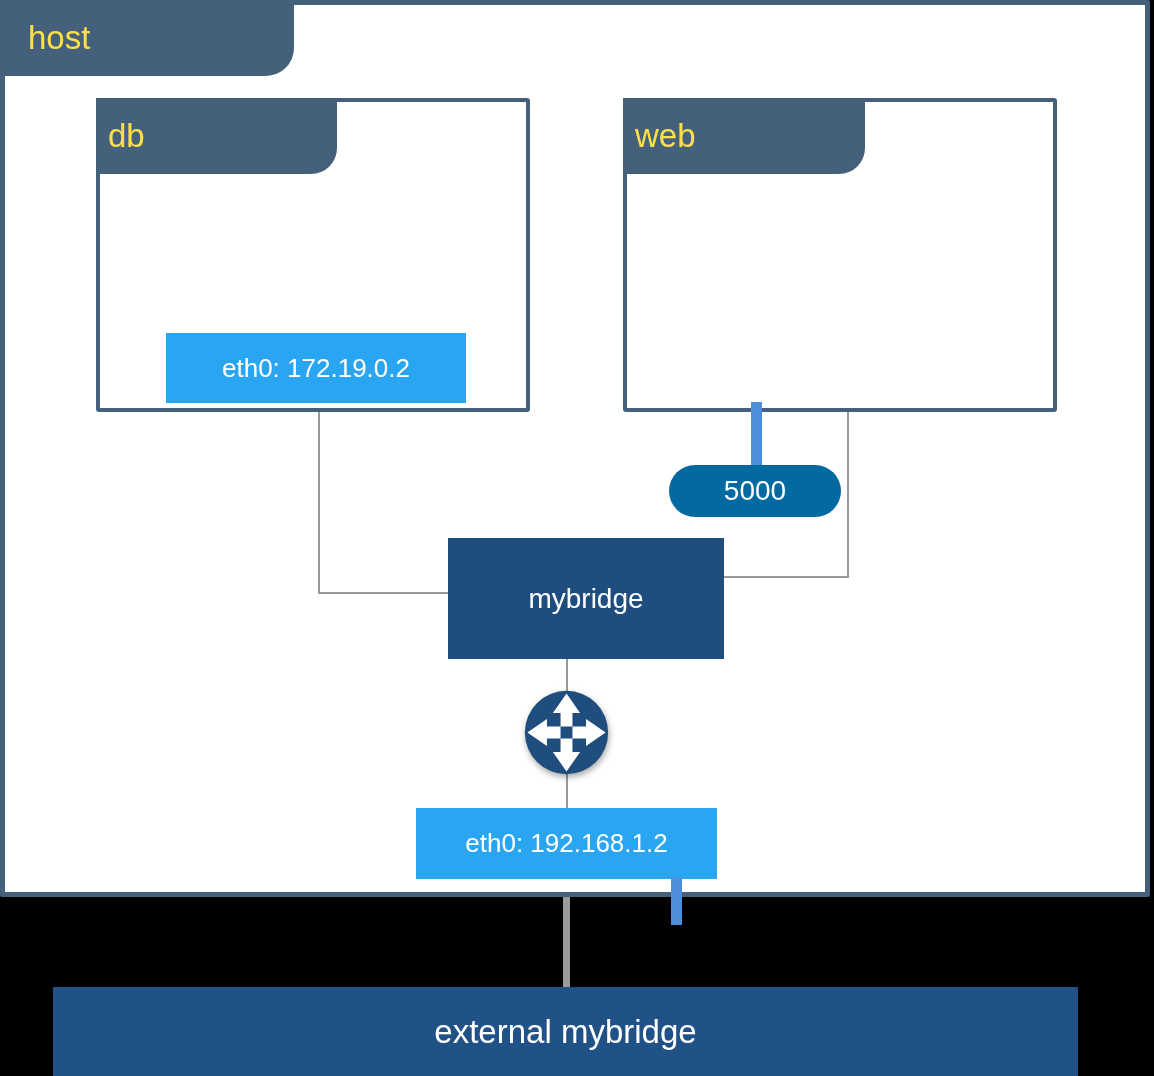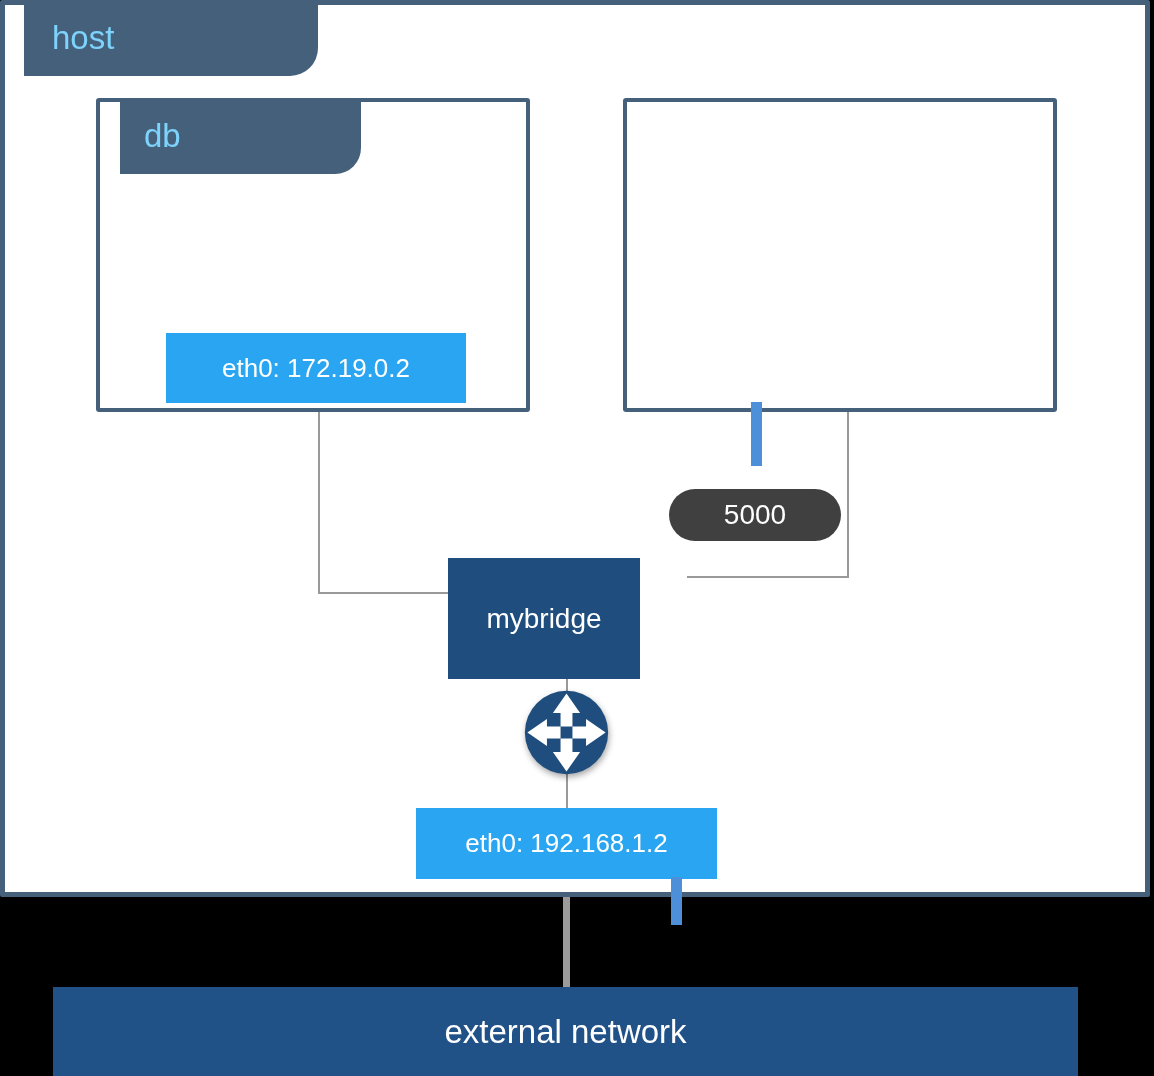--- a/index.html
+++ b/index.html
@@ -17,9 +17,9 @@
     background:#fff; border:5px solid #45607A; border-radius:2px; z-index:0;
   }
   .tab {
-    position:absolute; background:#45607A; color:#7dd3fc;
+    position:absolute; background:#45607A; color:#fde047;
     display:flex; align-items:center; z-index:5;
-    border-radius:0 0 28px 0; font-size:33px;margin-left:24px;
+    border-radius:0 0 28px 0; font-size:33px;
   }
   .host-tab { left:0; top:0; width:294px; height:76px; padding-left:28px; }
 

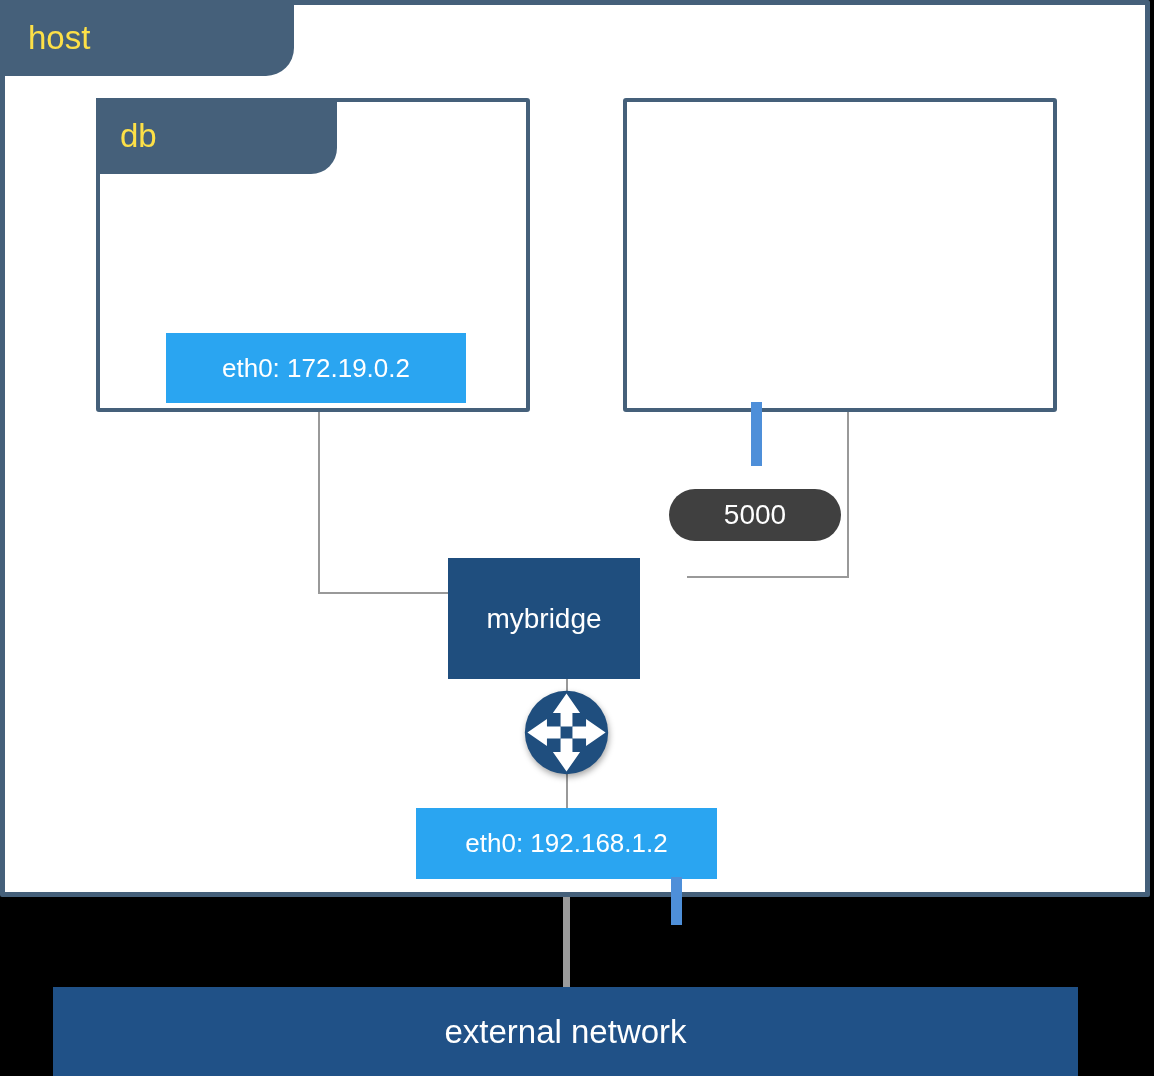--- a/index.html
+++ b/index.html
@@ -30,7 +30,7 @@
   }
   .db-box  { left:96px;  top:98px; }
   .web-box { left:623px; top:98px; }
-  .cbox-tab { height:76px; width:241px; border-radius:0 0 26px 0; padding-left:24px; }
+  .cbox-tab { height:76px; width:241px; border-radius:0 0 26px 0; padding-left:12px; }
   .db-tab  { left:96px;  top:98px; }
   .web-tab { left:623px; top:98px; width:242px; }
 

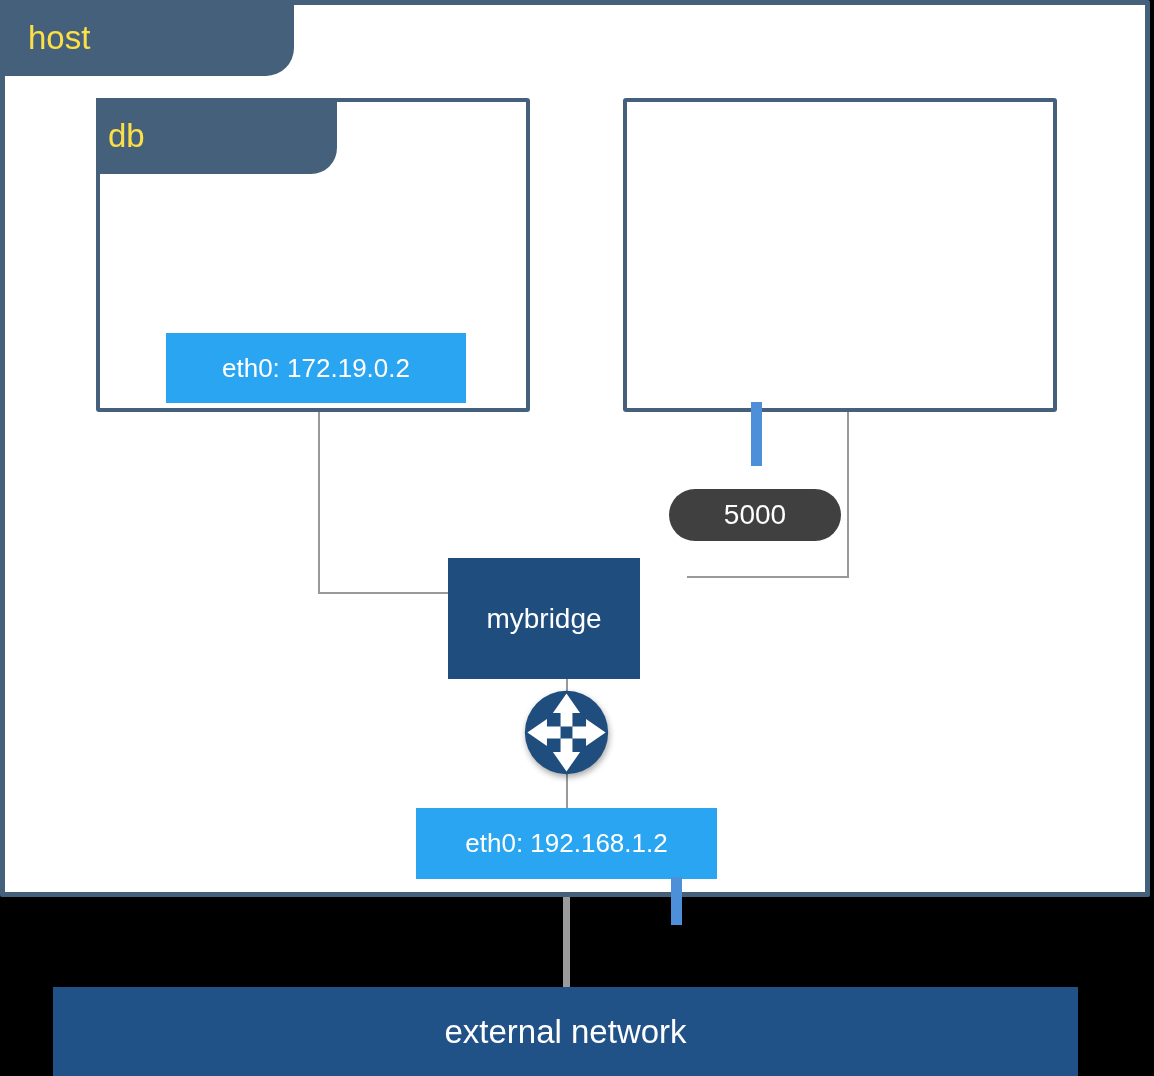--- a/index.html
+++ b/index.html
@@ -111,6 +111,9 @@
   <div class="iface db-iface">eth0: 172.19.0.2</div>
 
   <div class="cbox web-box"></div>
+  <div class="tab cbox-tab web-tab">
+    <span>web</span>
+  </div>
 
   <div class="pconn conn-5000"></div>
   <div class="pill pill-5000">5000</div>

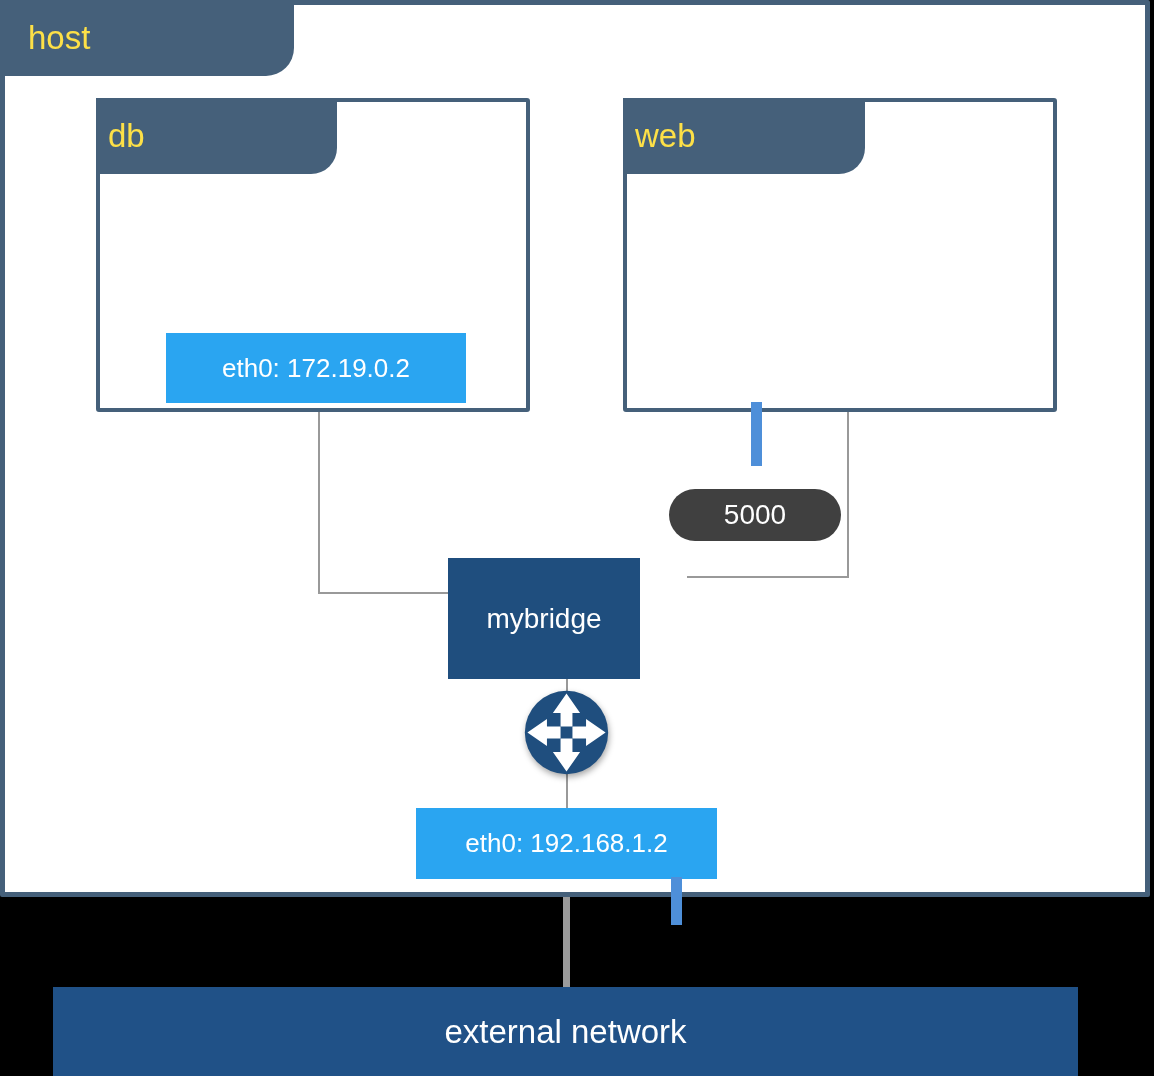--- a/index.html
+++ b/index.html
@@ -60,9 +60,9 @@
 
   
   .pill {
-    position:absolute; background:#404040; color:#fff;
+    position:absolute; background:#0369a1; color:#fff;
     display:flex; align-items:center; justify-content:center;
-    font-size:28px; z-index:9;margin-top:24px;
+    font-size:28px; z-index:9;
   }
   .pill-5000 { left:669px; top:465px; width:172px; height:52px; border-radius:26px; }
   .pill-8000 { left:590px; top:923px; width:172px; height:55px; border-radius:28px; }

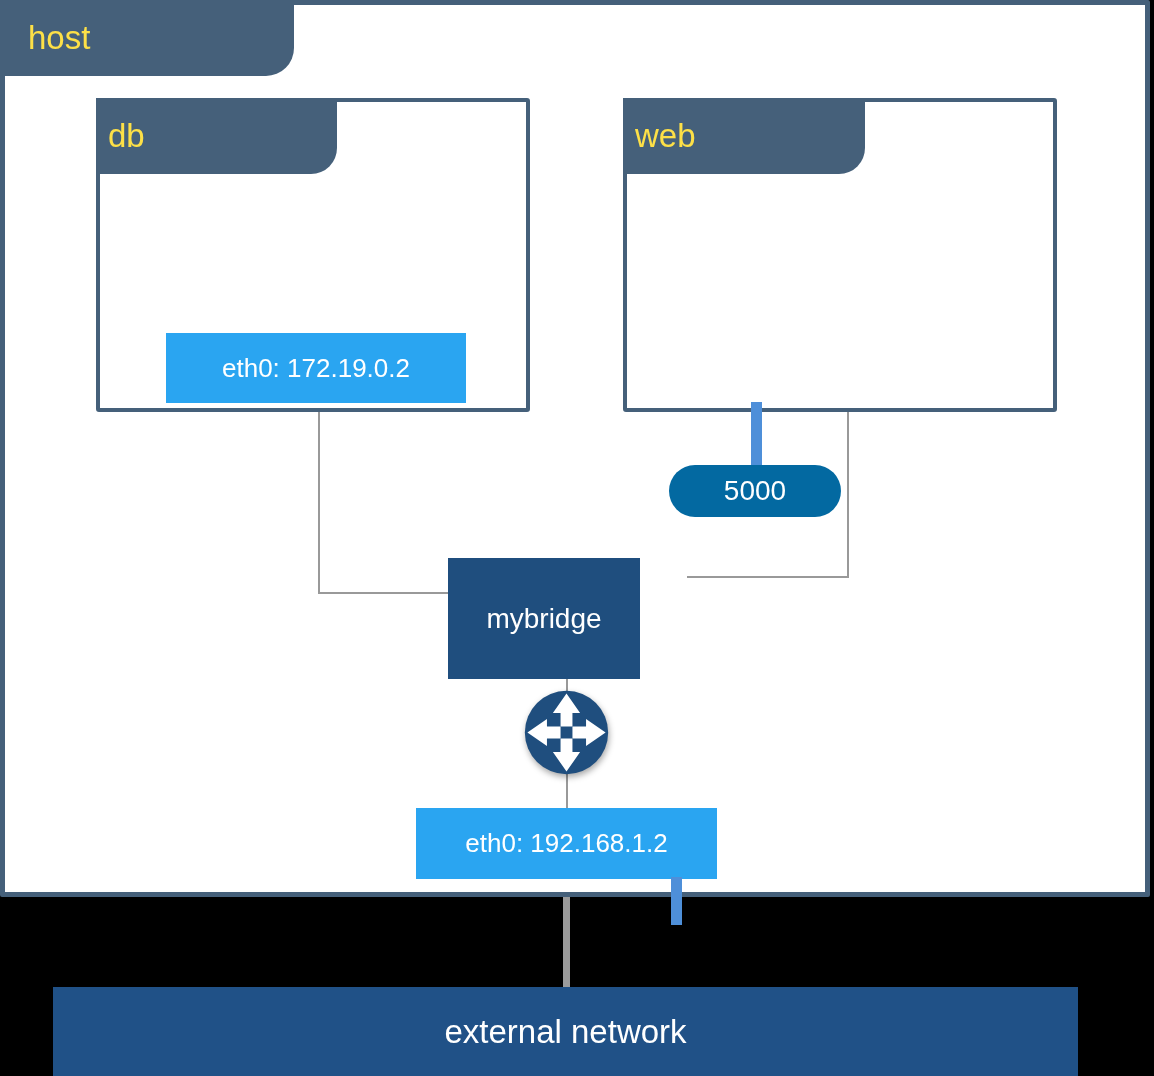--- a/index.html
+++ b/index.html
@@ -69,7 +69,7 @@
 
   
   .bridge-box {
-    position:absolute; left:448px; top:558px; width:192px; height:121px;
+    position:absolute; left:448px; top:538px; width:276px; height:121px;
     background:#1F4E7E; color:#fff; font-size:28px;
     display:flex; align-items:center; justify-content:center; z-index:6;
   }

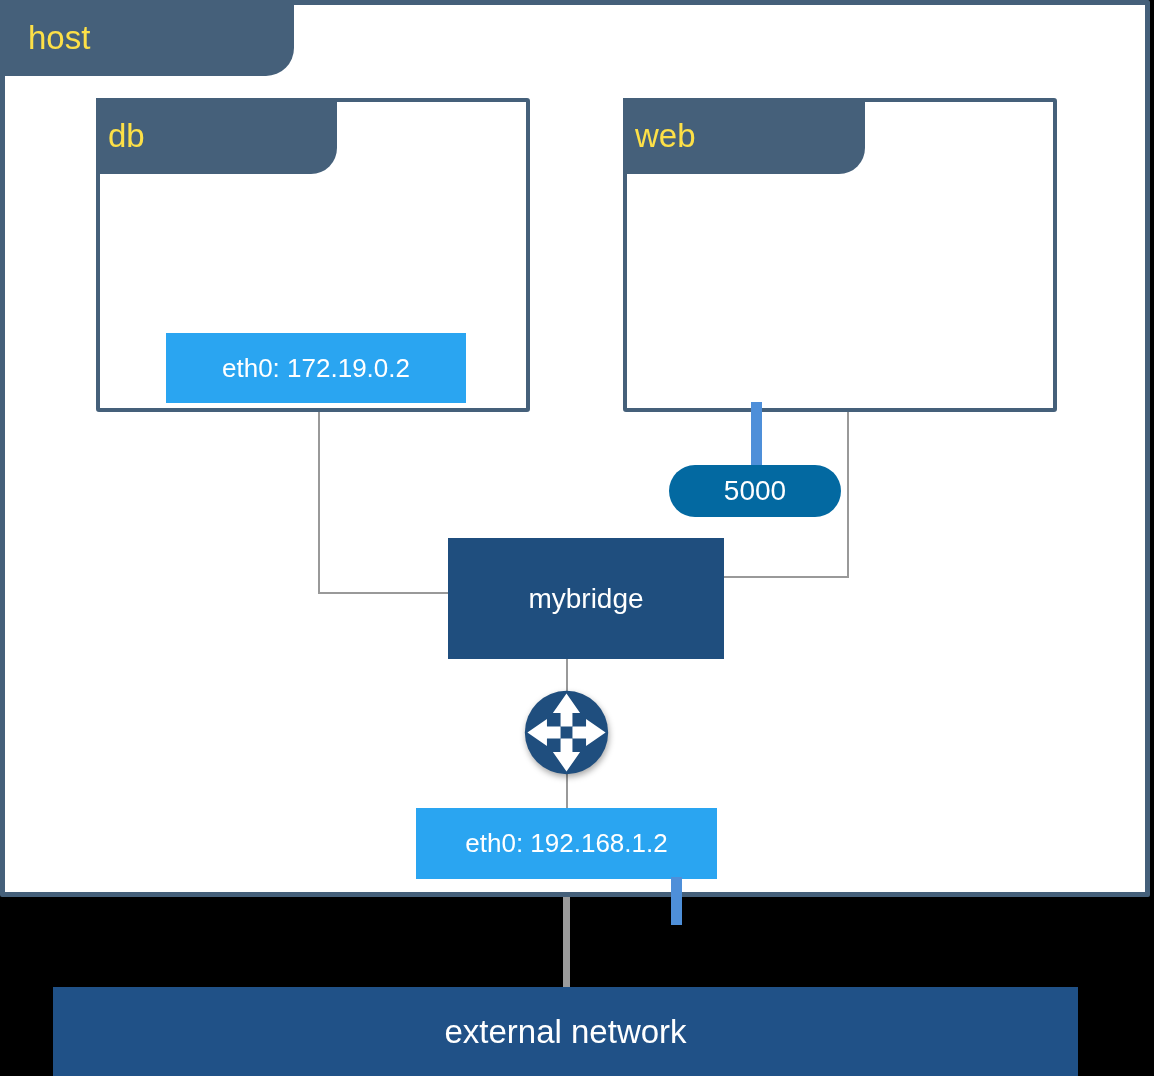--- a/index.html
+++ b/index.html
@@ -134,7 +134,7 @@
 
   <div class="pconn conn-8000"></div>
 
-  <div class="ext-bar">external network</div>
+  <div class="ext-bar">external mybridge</div>
 
 </div>
 

